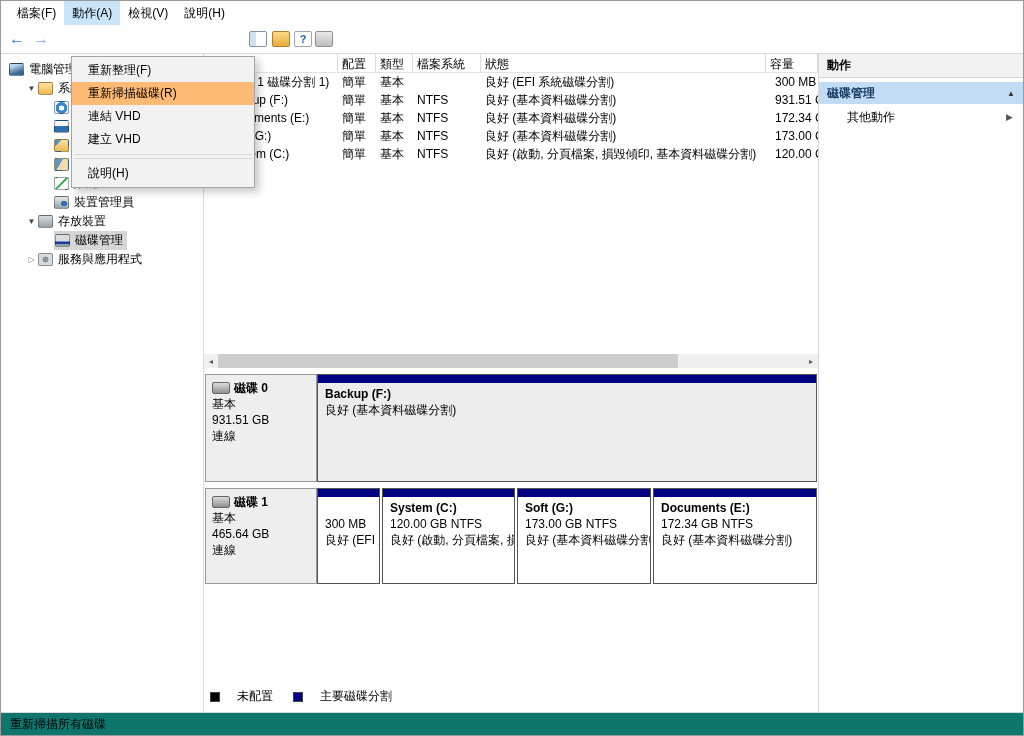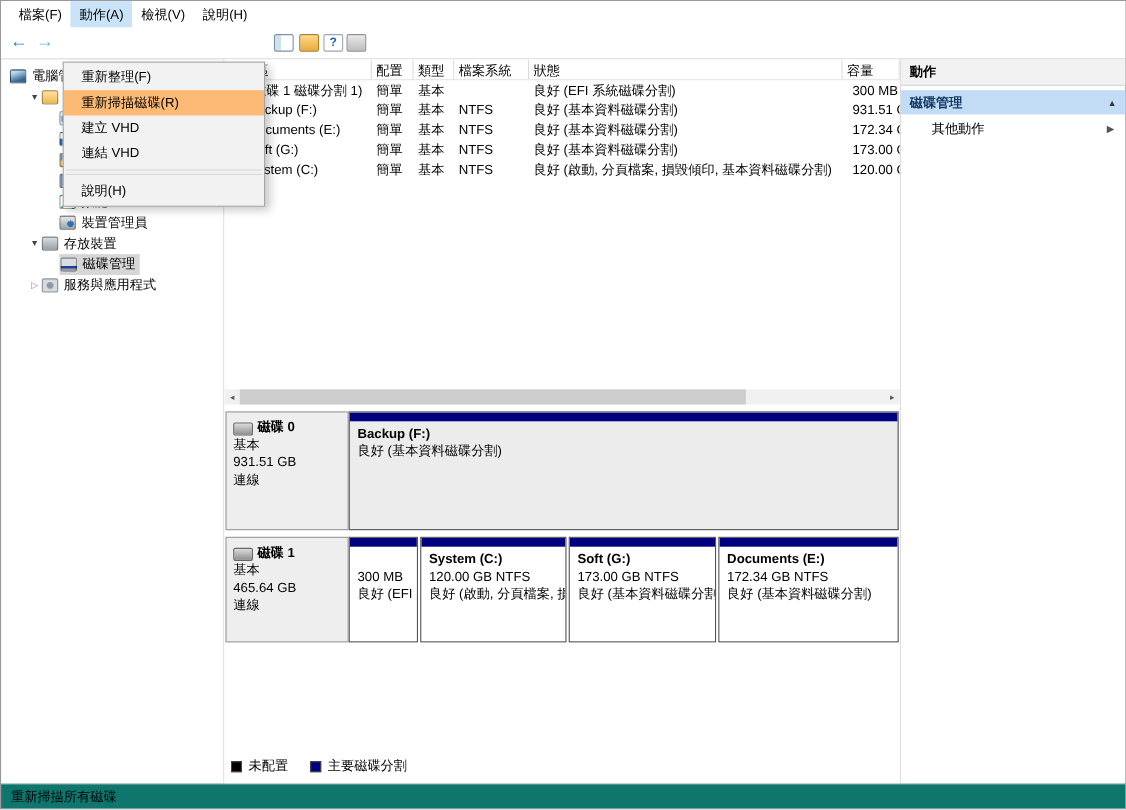--- a/index.html
+++ b/index.html
@@ -114,7 +114,7 @@
   .statusbar{flex:0 0 23px;background:#0f766e;border-top:1px solid #d9d9d9;display:flex;align-items:center;padding-left:9px}
 
   
-  .dropdown{position:absolute;left:56px;top:55px;width:184px;background:#f2f2f2;border:1px solid #a5a5a5;box-shadow:4px 4px 8px rgba(0,0,0,.22);padding:2px 0;z-index:60}
+  .dropdown{position:absolute;left:70px;top:55px;width:184px;background:#f2f2f2;border:1px solid #a5a5a5;box-shadow:4px 4px 8px rgba(0,0,0,.22);padding:2px 0;z-index:60}
   .dd-item{height:23px;line-height:23px;padding:0 18px 0 16px;white-space:nowrap}
   .dd-item.highlighted{background:#fdba74}
   .dd-item.has-sub{display:flex;align-items:center;padding-right:8px}

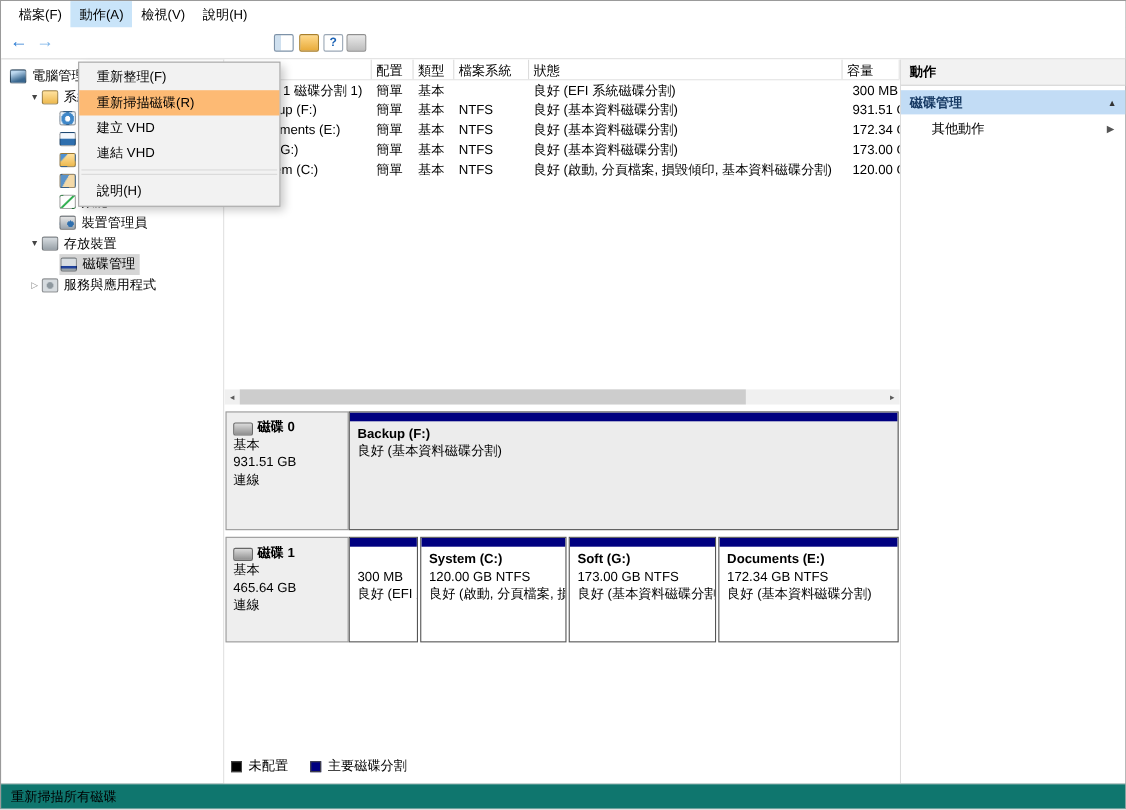--- a/index.html
+++ b/index.html
@@ -383,8 +383,8 @@
   <div class="dropdown">
     <div class="dd-item">重新整理(F)</div>
     <div class="dd-item highlighted">重新掃描磁碟(R)</div>
+    <div class="dd-item">連結 VHD</div>
     <div class="dd-item">建立 VHD</div>
-    <div class="dd-item">連結 VHD</div>
     <div class="dd-sep"></div>
     <div class="dd-sep"></div>
     <div class="dd-item">說明(H)</div>

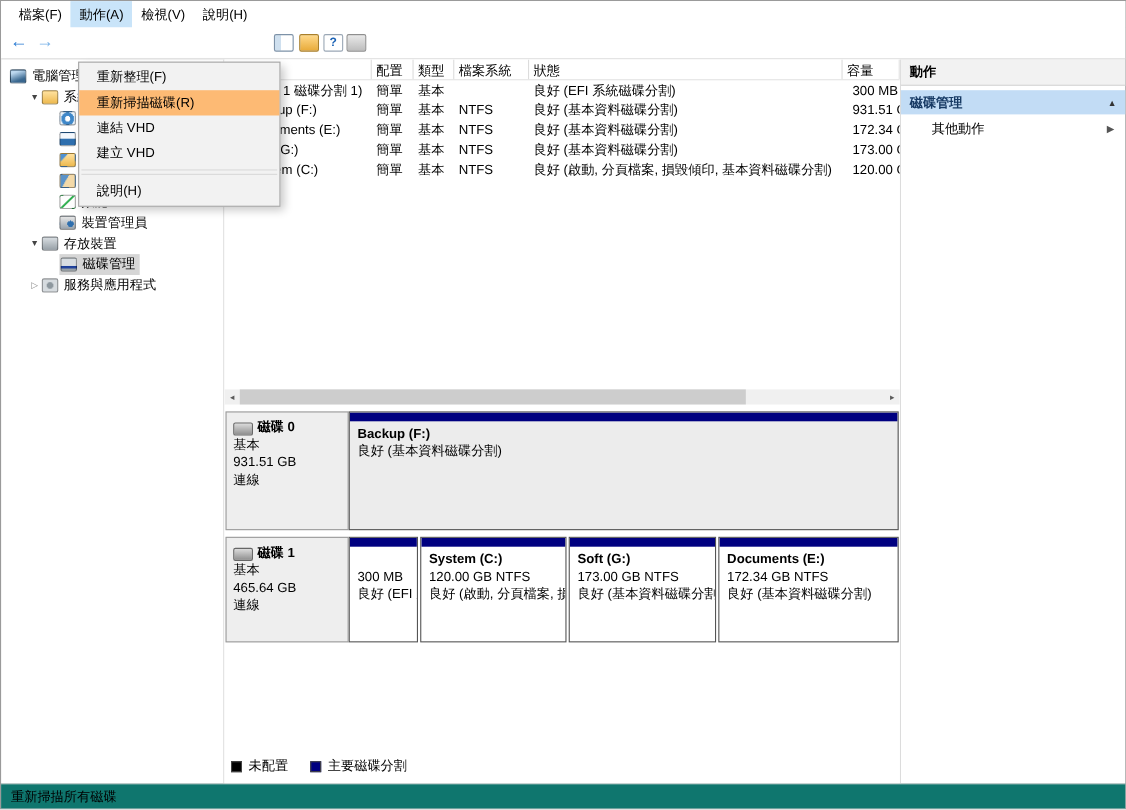--- a/index.html
+++ b/index.html
@@ -82,7 +82,7 @@
   .disk-row.d0{height:108px}
   .disk-row.d1{height:96px}
   .dlabel{flex:0 0 112px;background:#eee;border:1px solid #9a9a9a;padding:5px 6px;line-height:16px;overflow:hidden;white-space:nowrap}
-  .dl-head{display:flex;align-items:flex-end;gap:4px;font-weight:bold}
+  .dl-head{display:flex;align-items:center;gap:4px;font-weight:bold}
   .dicon{width:18px;height:12px;background:linear-gradient(#dcdcdc,#8f8f8f);border:1px solid #666;border-radius:2px;flex:0 0 18px}
   .parts{flex:1;display:flex;gap:2px;min-width:0}
   .part{border:1px solid #555;background:#fff;overflow:hidden;display:flex;flex-direction:column;min-width:0}

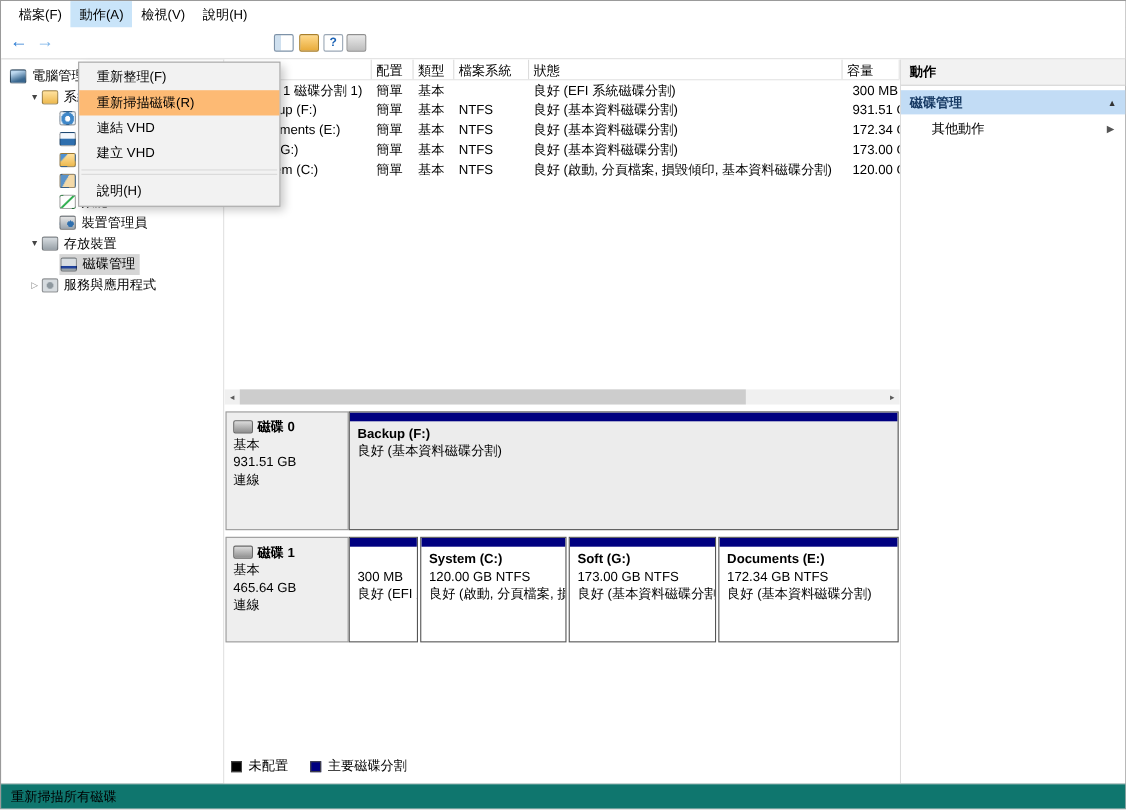--- a/index.html
+++ b/index.html
@@ -98,7 +98,7 @@
   .pw4{flex:1}
 
   .legend{position:absolute;left:6px;bottom:7px;display:flex;gap:20px;align-items:center}
-  .lg{display:flex;align-items:center;gap:6px}
+  .lg{display:flex;align-items:center;gap:17px}
   .sq{width:10px;height:10px;border:1px solid #444}
   .sq.black{background:#000000}
   .sq.navy{background:#000080}

